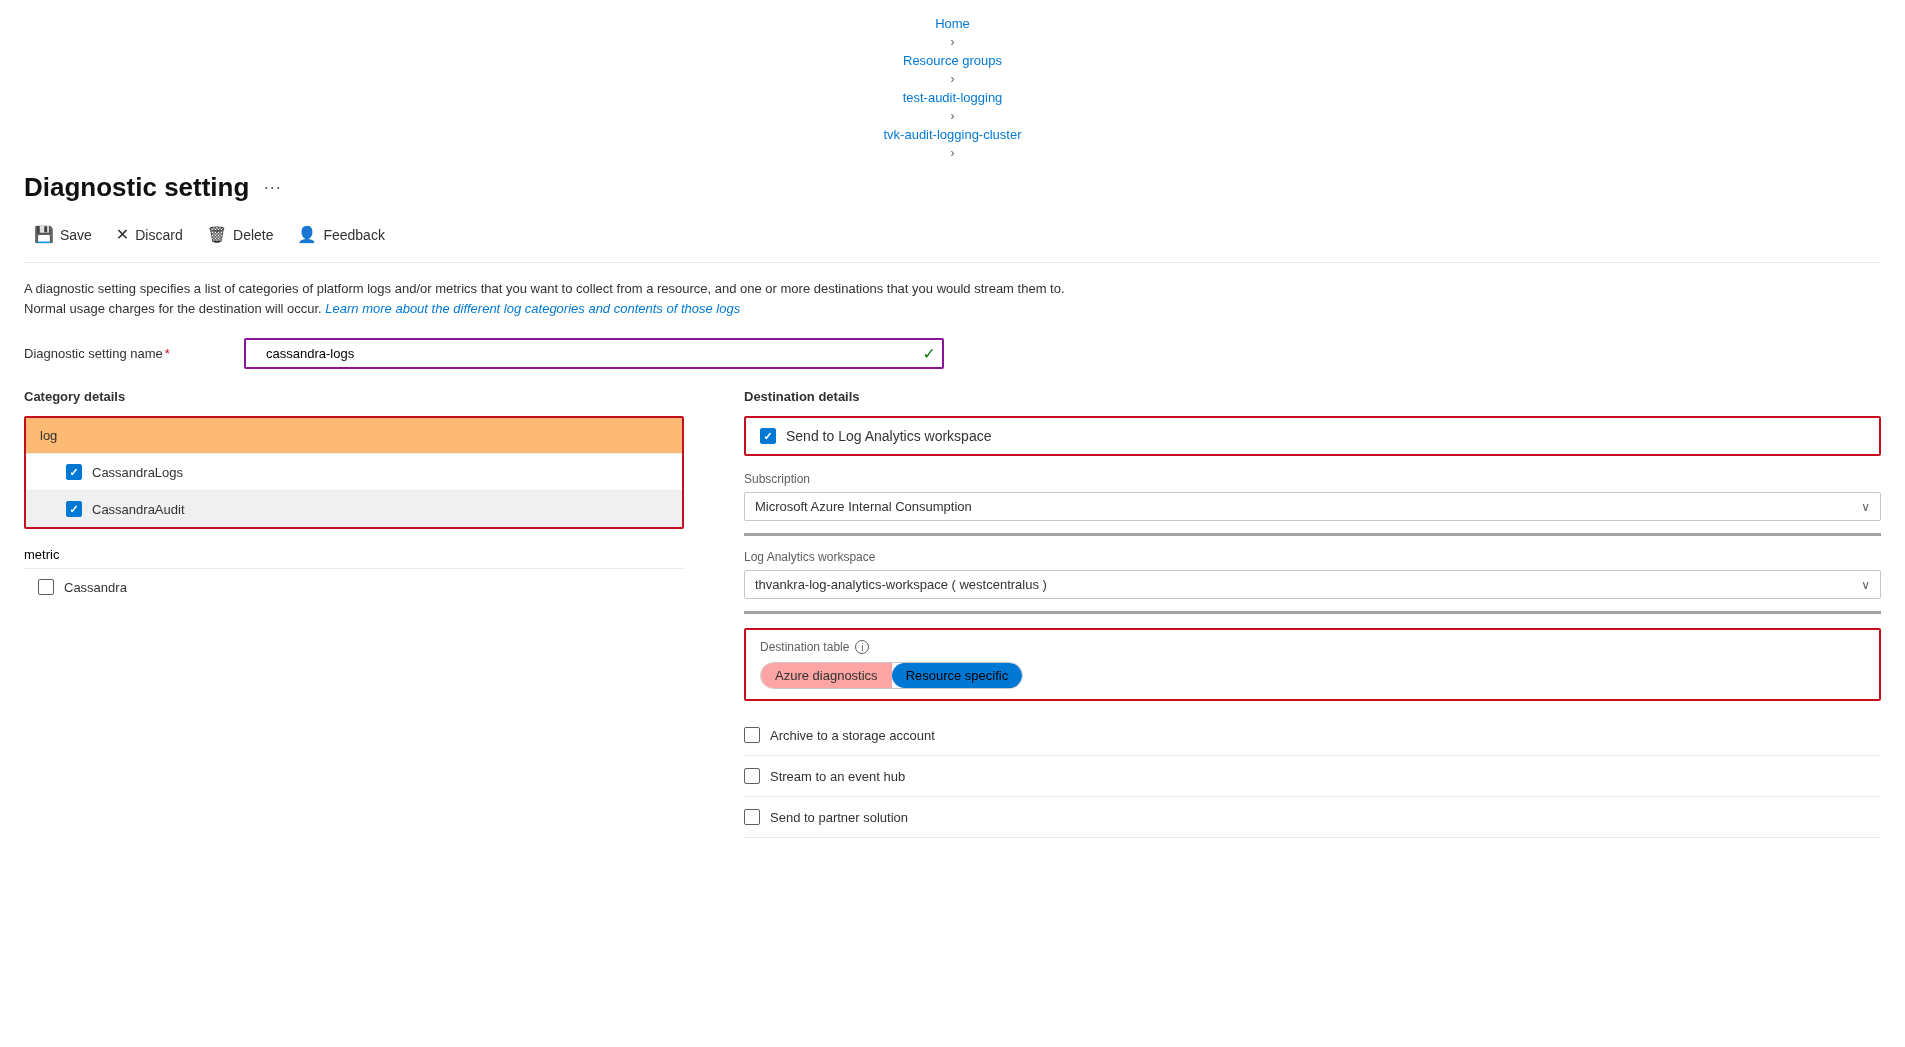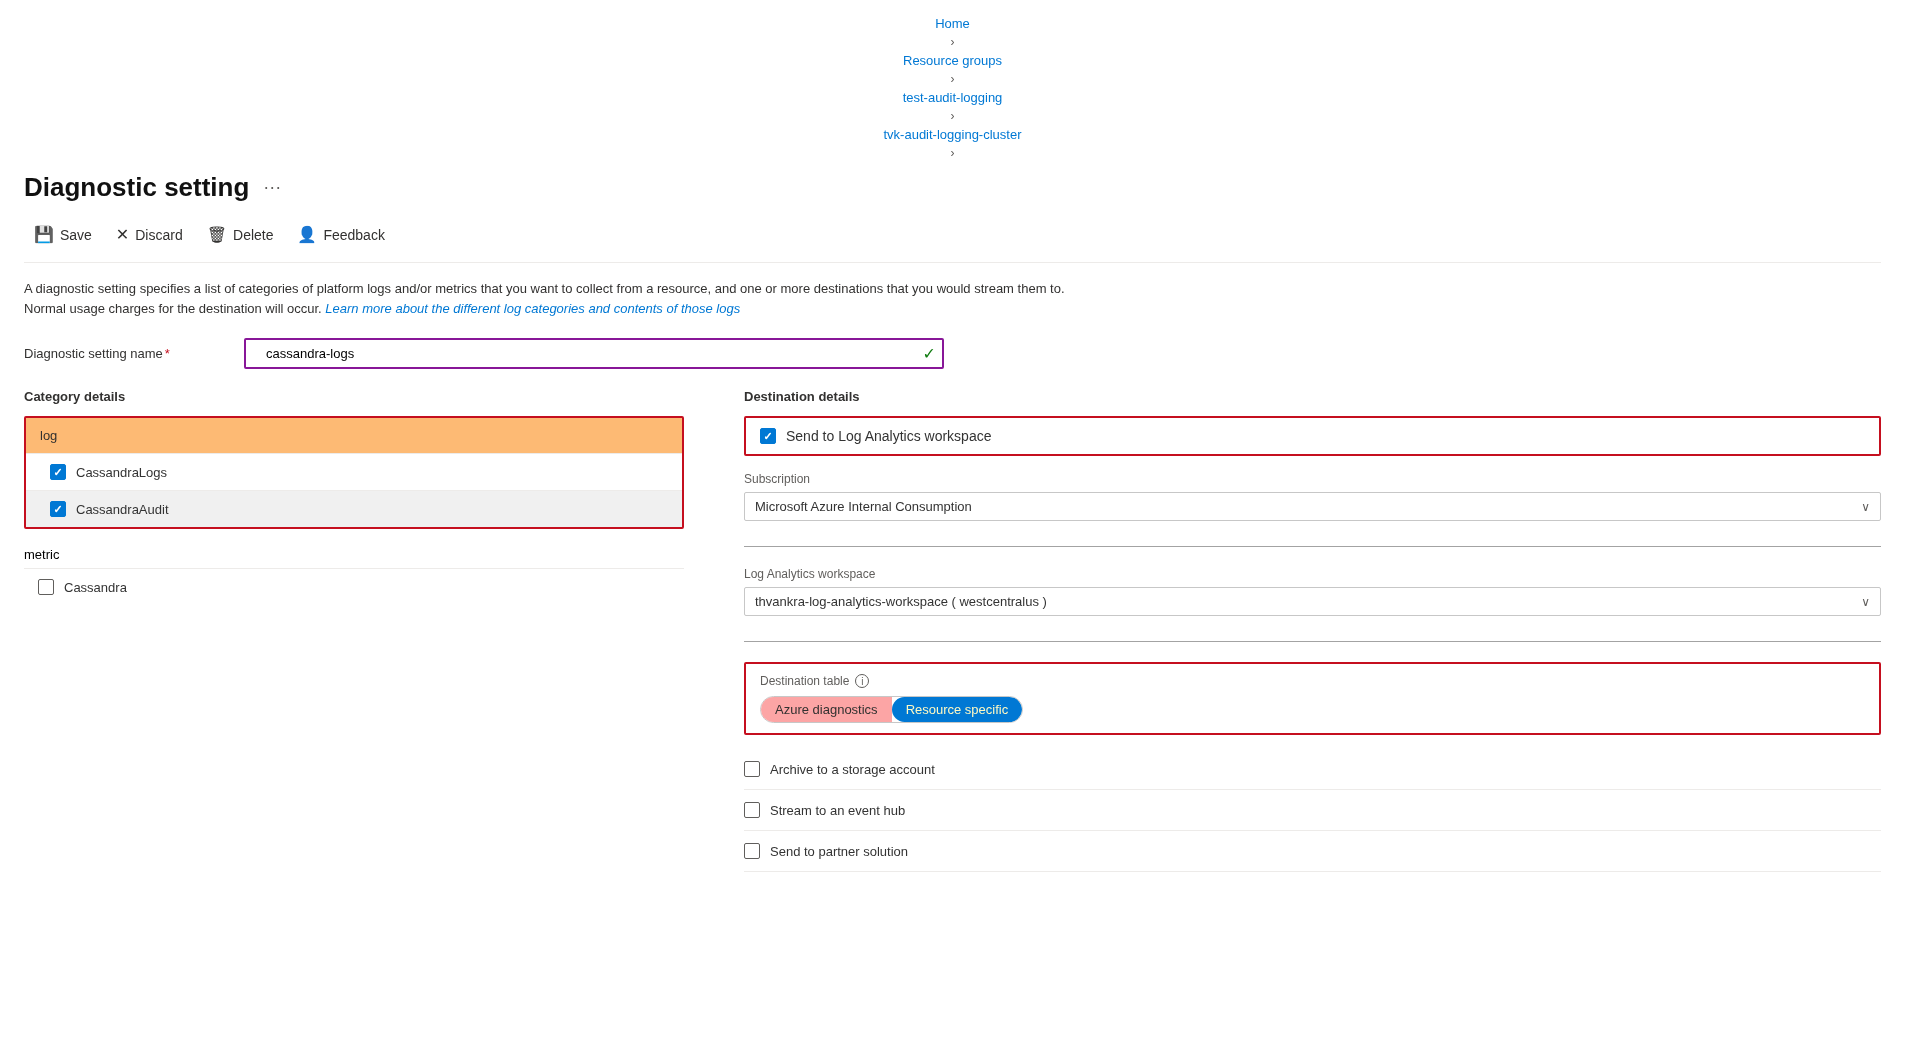--- a/index.html
+++ b/index.html
@@ -124,7 +124,7 @@
       display: flex;
       align-items: center;
       gap: 10px;
-      padding: 10px 24px;
+      padding: 10px 40px;
       border-top: 1px solid #edebe9;
       font-size: 13px;
       cursor: pointer;

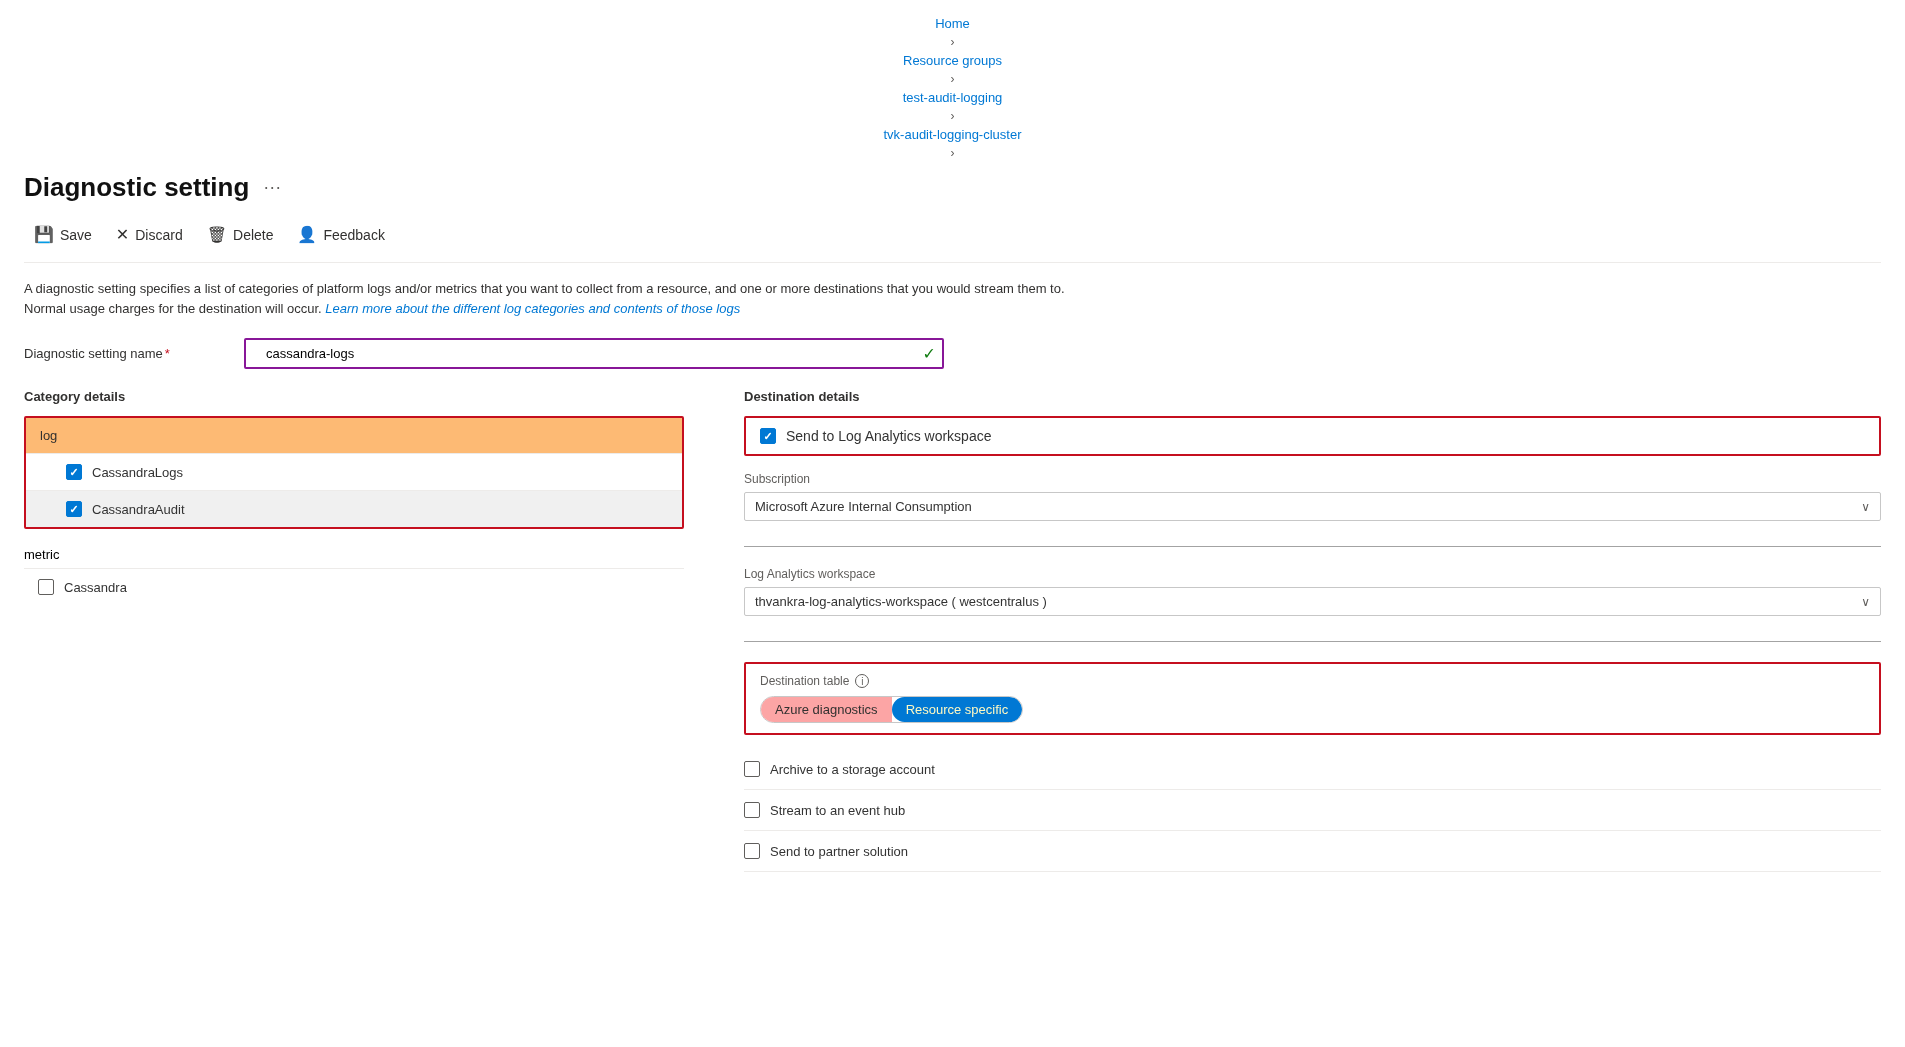--- a/index.html
+++ b/index.html
@@ -185,9 +185,9 @@
       gap: 10px;
     }
     .dest-field {
-      margin-bottom: 20px;
-      padding-bottom: 25px;
-      border-bottom: 1px solid #a3a3a3;
+      margin-bottom: 14px;
+      padding-bottom: 12px;
+      border-bottom: 3px solid #a3a3a3;
     }
     .dest-field-label {
       font-size: 12px;

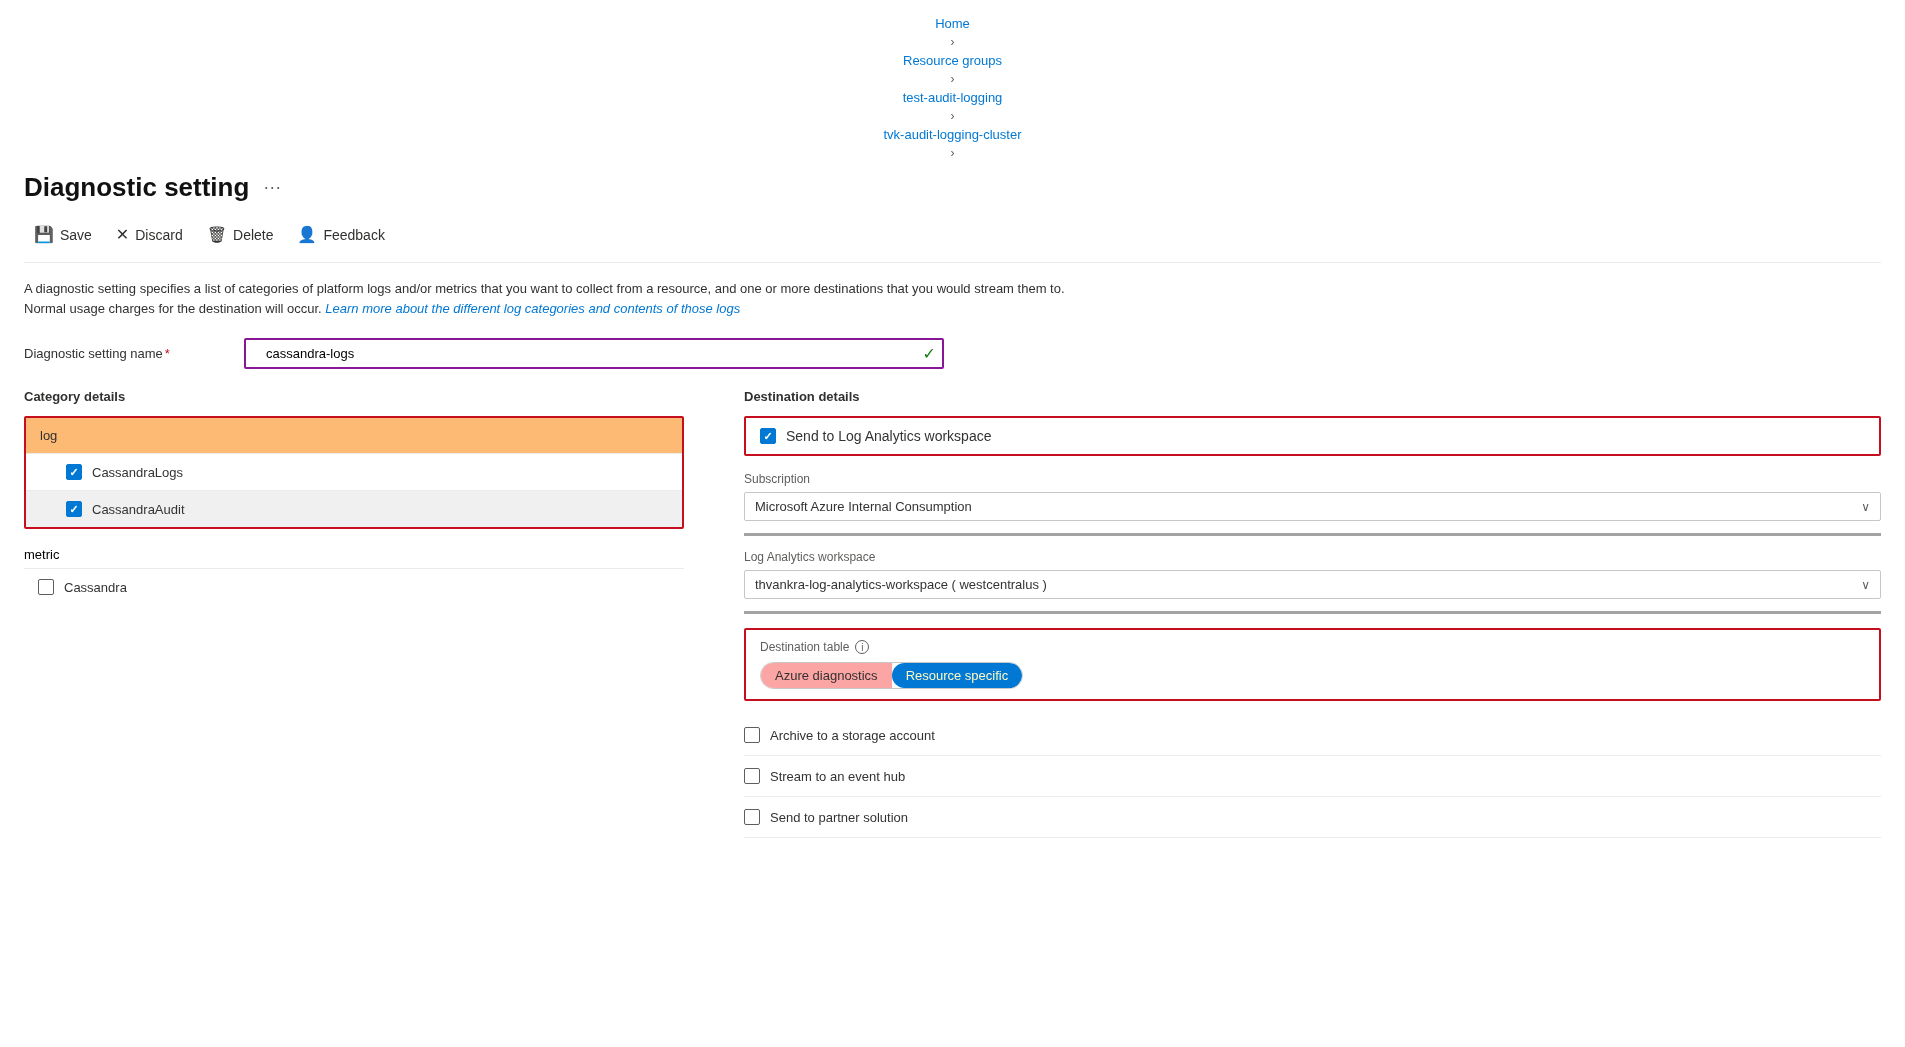--- a/index.html
+++ b/index.html
@@ -252,7 +252,7 @@
     }
     .toggle-btn.active {
       background: #0078d4;
-      color: #fef9c3;
+      color: #000000;
       border-radius: 14px;
     }
     .other-dest-item {

